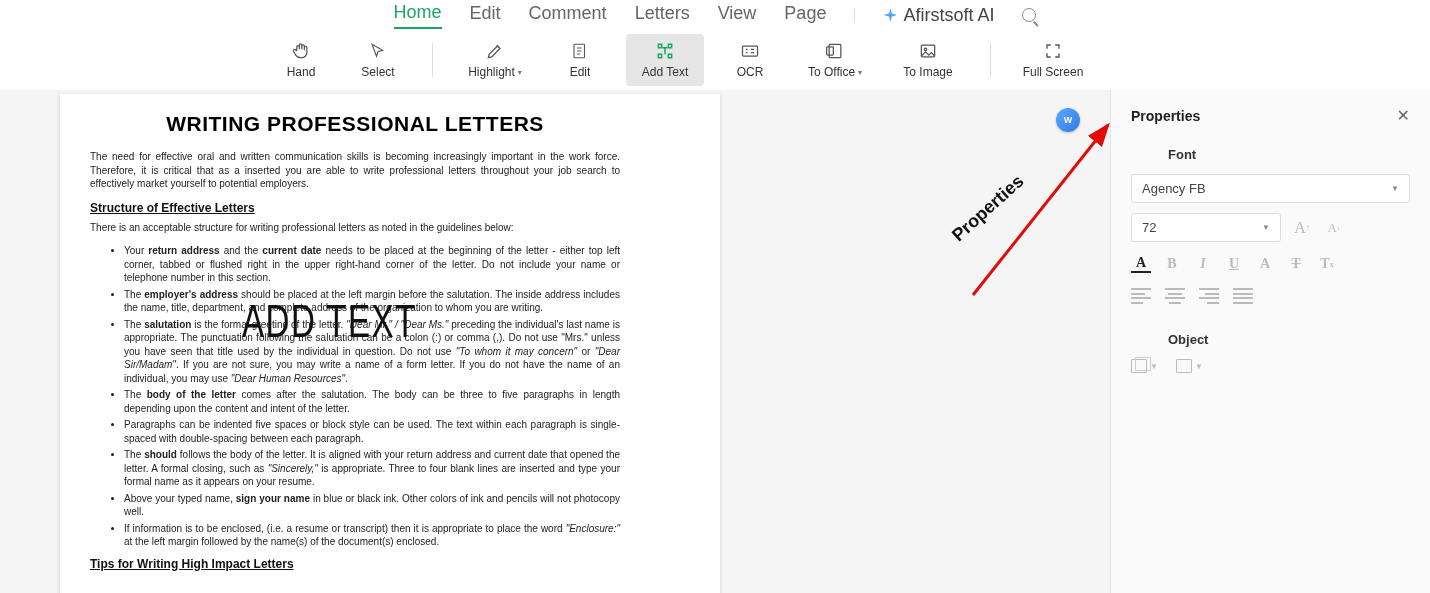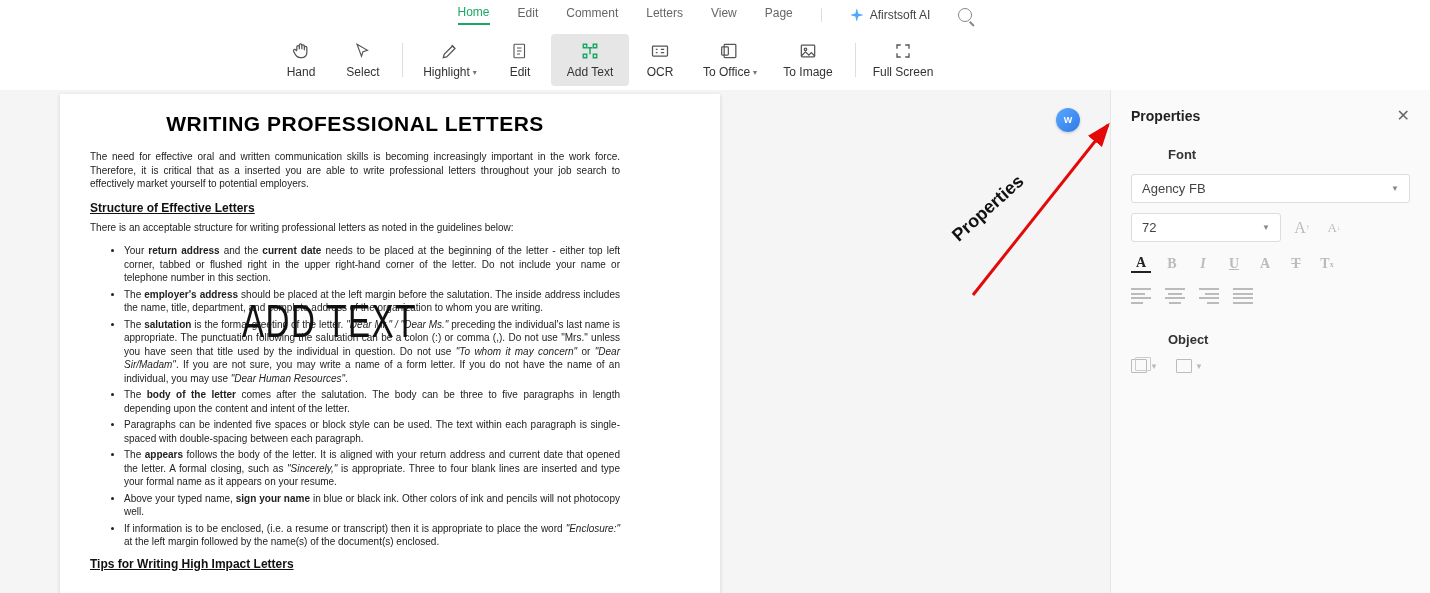--- a/index.html
+++ b/index.html
@@ -23,7 +23,7 @@
     gap: 28px;
     height: 30px;
     padding-top: 0;
-    font-size: 12px;
+    font-size: 18px;
     color: #666;
     position: relative;
   }

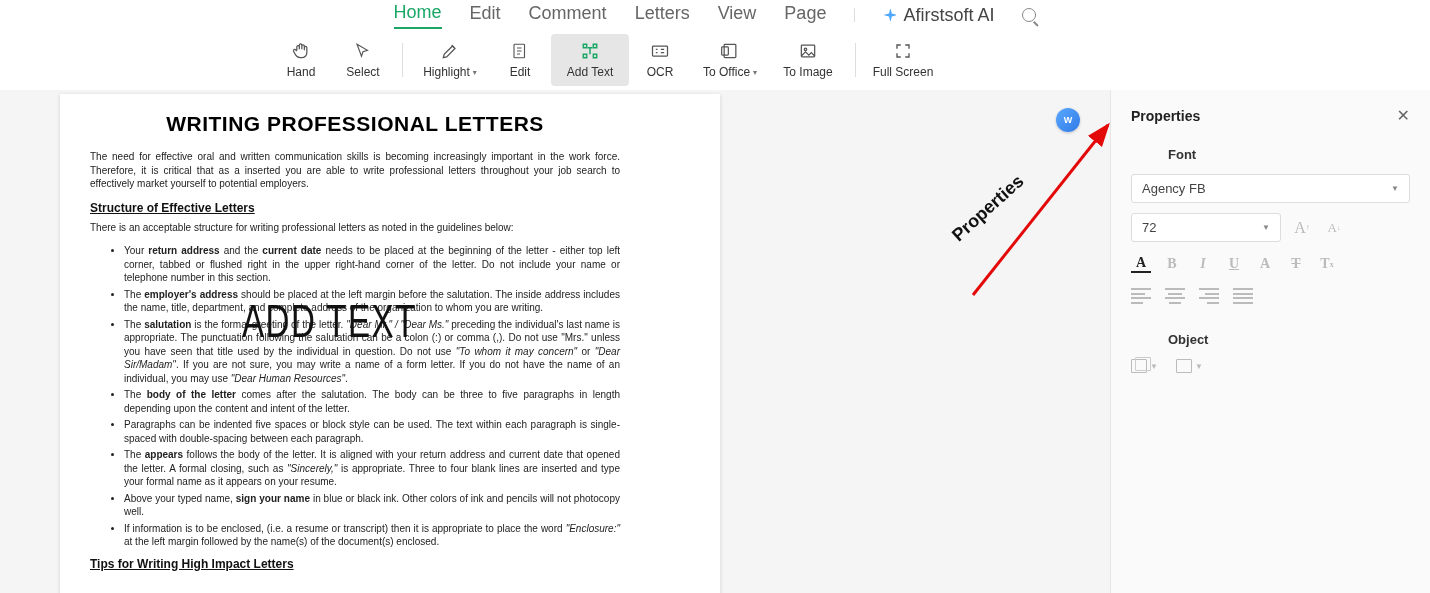--- a/index.html
+++ b/index.html
@@ -43,7 +43,7 @@
     align-items: center;
     justify-content: flex-start;
     padding-left: 270px;
-    gap: 0;
+    gap: 15px;
   }
   .rbtn {
     display: flex;

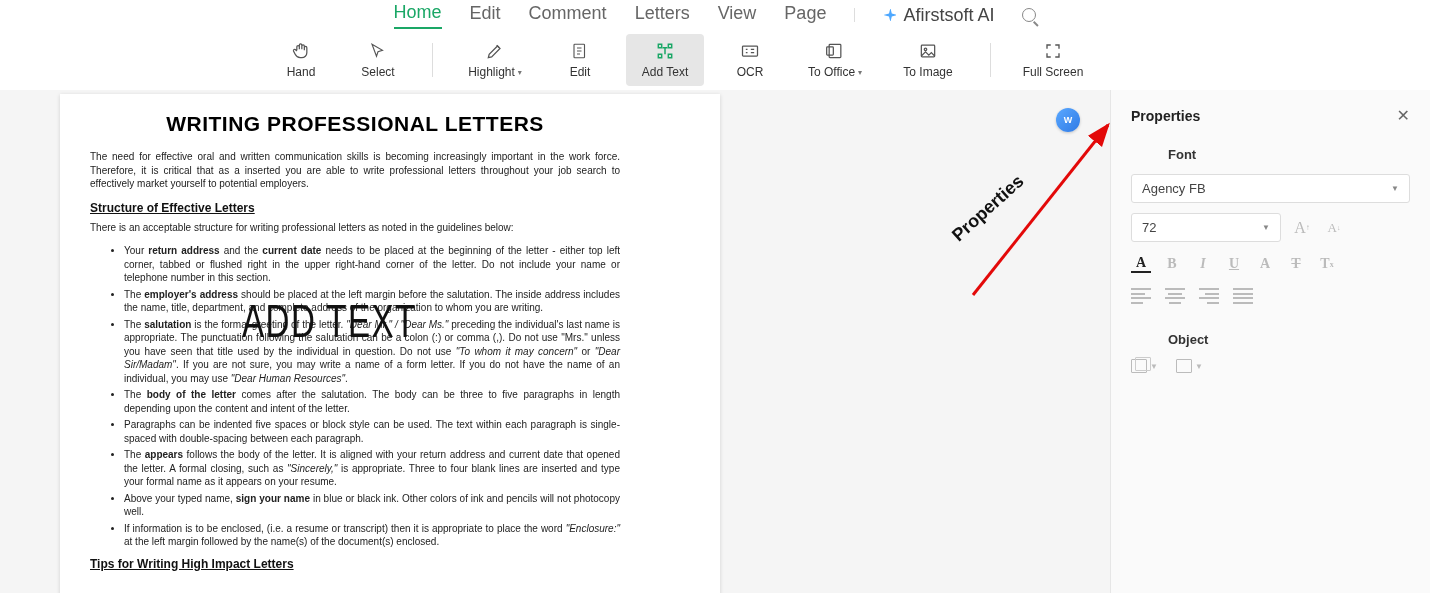--- a/index.html
+++ b/index.html
@@ -334,7 +334,7 @@
         <li>The <b>salutation</b> is the formal greeting of the letter. <i>"Dear Mr." / "Dear Ms."</i> preceding the individual's last name is appropriate. The punctuation following the salutation can be a colon (:) or comma (,). Do not use "Mrs." unless you have seen that title used by the individual in question. Do not use <i>"To whom it may concern"</i> or <i>"Dear Sir/Madam"</i>. If you are not sure, you may write a name of a form letter. If you do not have the name of an individual, you may use <i>"Dear Human Resources"</i>.</li>
         <li>The <b>body of the letter</b> comes after the salutation. The body can be three to five paragraphs in length depending upon the content and intent of the letter.</li>
         <li>Paragraphs can be indented five spaces or block style can be used. The text within each paragraph is single-spaced with double-spacing between each paragraph.</li>
-        <li>The <b>appears</b> follows the body of the letter. It is aligned with your return address and current date that opened the letter. A formal closing, such as <i>"Sincerely,"</i> is appropriate. Three to four blank lines are inserted and type your formal name as it appears on your resume.</li>
+        <li>The <b>should</b> follows the body of the letter. It is aligned with your return address and current date that opened the letter. A formal closing, such as <i>"Sincerely,"</i> is appropriate. Three to four blank lines are inserted and type your formal name as it appears on your resume.</li>
         <li>Above your typed name, <b>sign your name</b> in blue or black ink. Other colors of ink and pencils will not photocopy well.</li>
         <li>If information is to be enclosed, (i.e. a resume or transcript) then it is appropriate to place the word <i>"Enclosure:"</i> at the left margin followed by the name(s) of the document(s) enclosed.</li>
       </ul>

